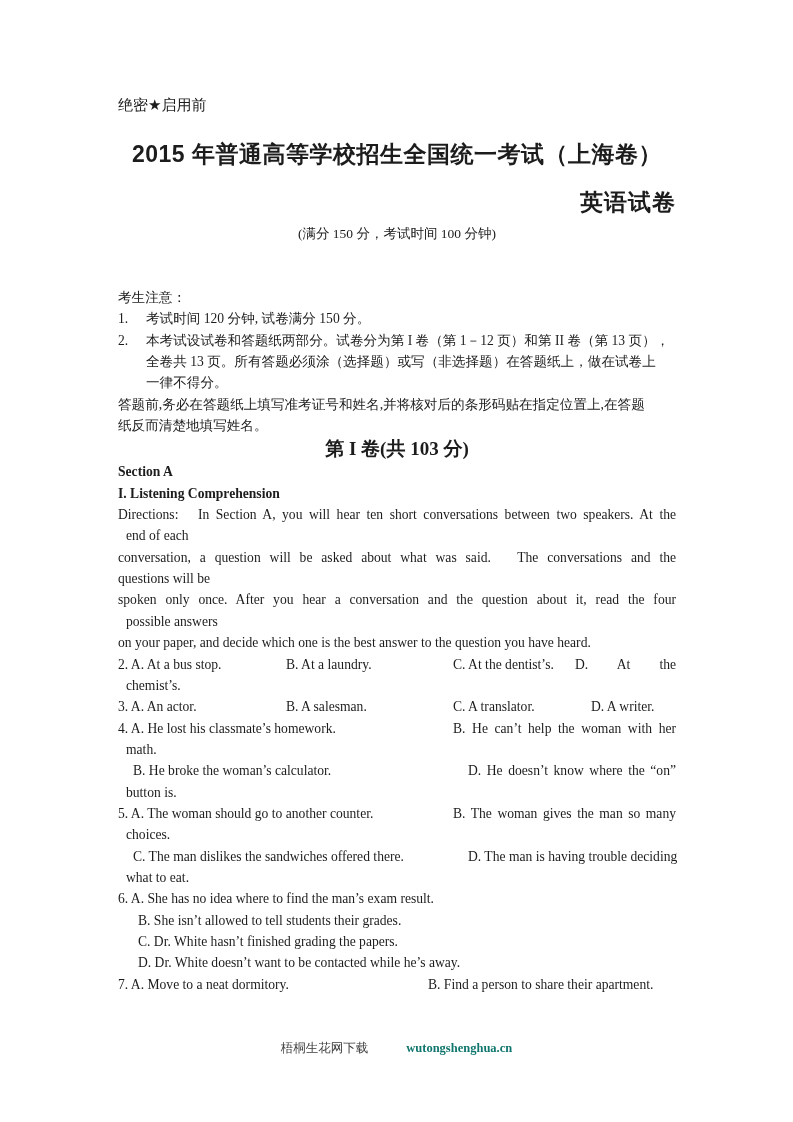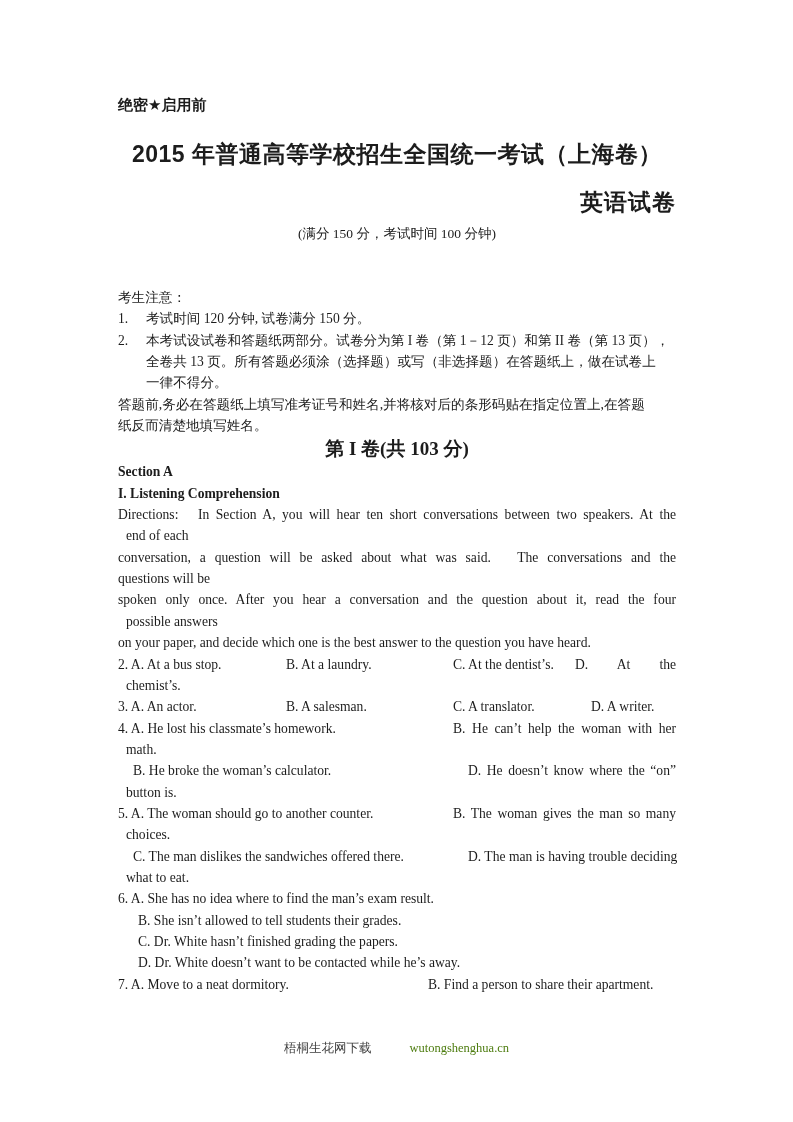--- a/index.html
+++ b/index.html
@@ -15,7 +15,7 @@
   }
   .classification {
     font-family: "Liberation Sans", "DejaVu Sans", sans-serif;
-    font-weight: bold; font-size: 15px; line-height: 20px;
+    font-weight: normal; font-size: 15px; line-height: 20px;
   }
   .title {
     margin: 24px 0 0 0; text-align: center;

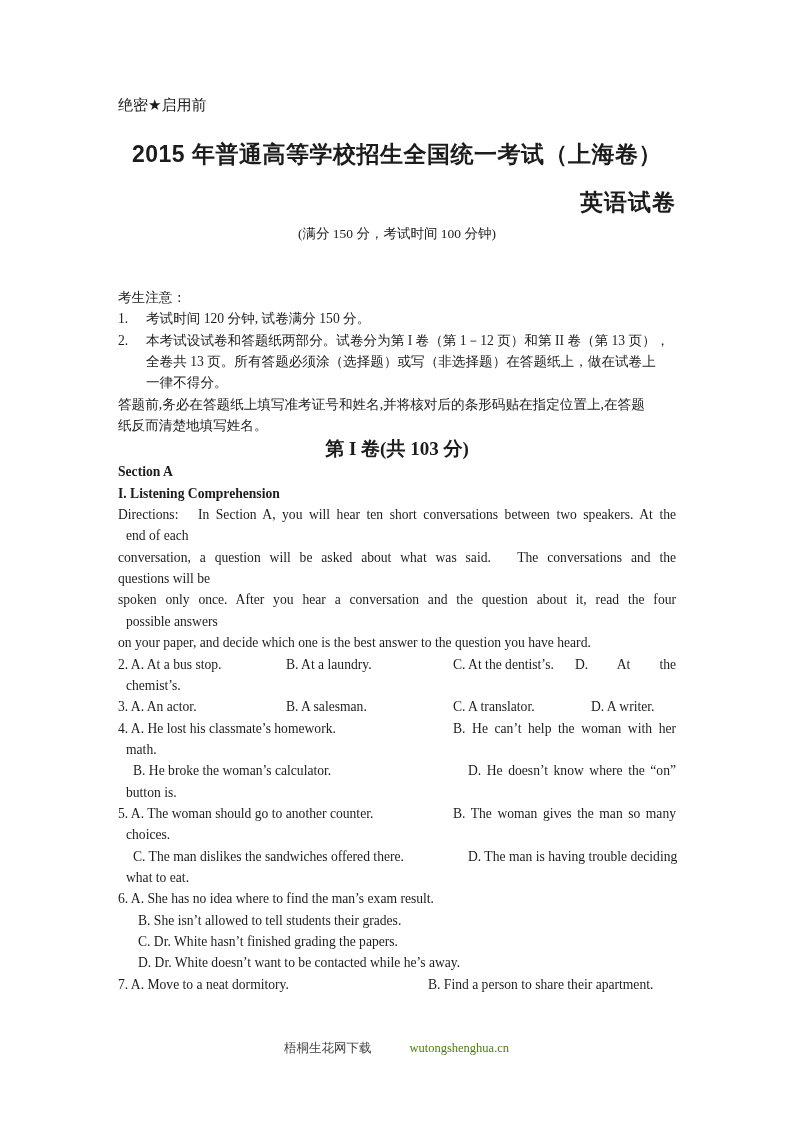--- a/index.html
+++ b/index.html
@@ -59,7 +59,7 @@
     text-align: center; font-size: 12.5px; line-height: 17px; color: #3c3c3c;
   }
   .footer .fs { margin: 0 19px; }
-  .footer-url { font-weight: normal; color: #4d7c0f; }
+  .footer-url { font-weight: bold; color: #0f766e; }
 </style>
 </head>
 <body>

